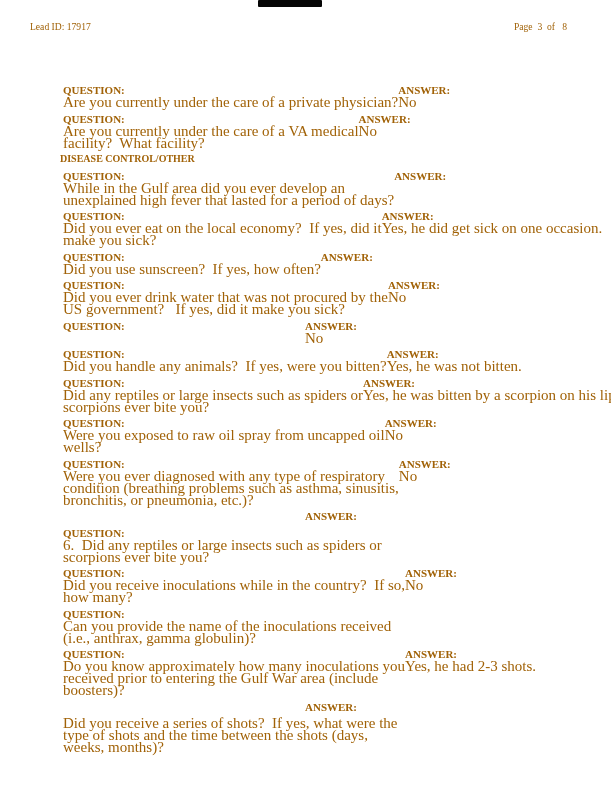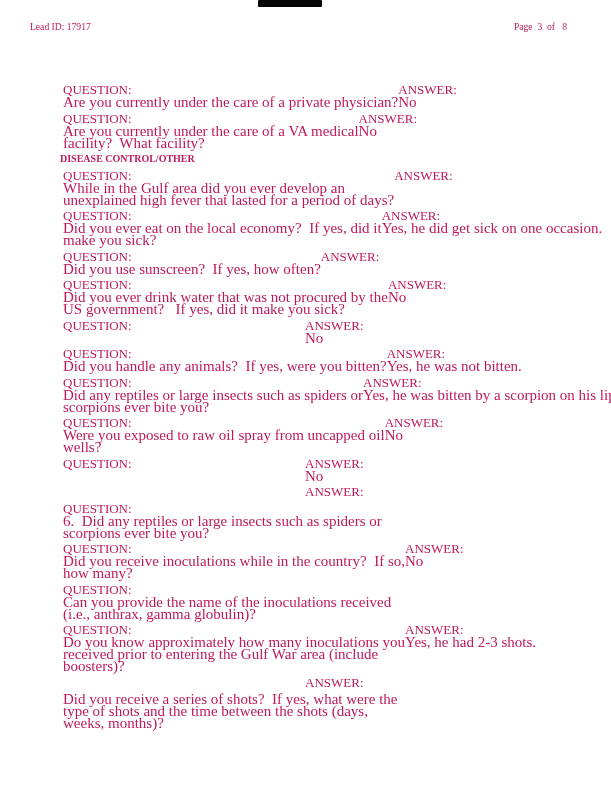--- a/index.html
+++ b/index.html
@@ -13,7 +13,7 @@
     height: 792px;
     background: #ffffff;
     font-family: "Liberation Serif", "DejaVu Serif", serif;
-    color: #be185d;
+    color: #a16207;
     overflow: hidden;
   }
   .scan-mark {

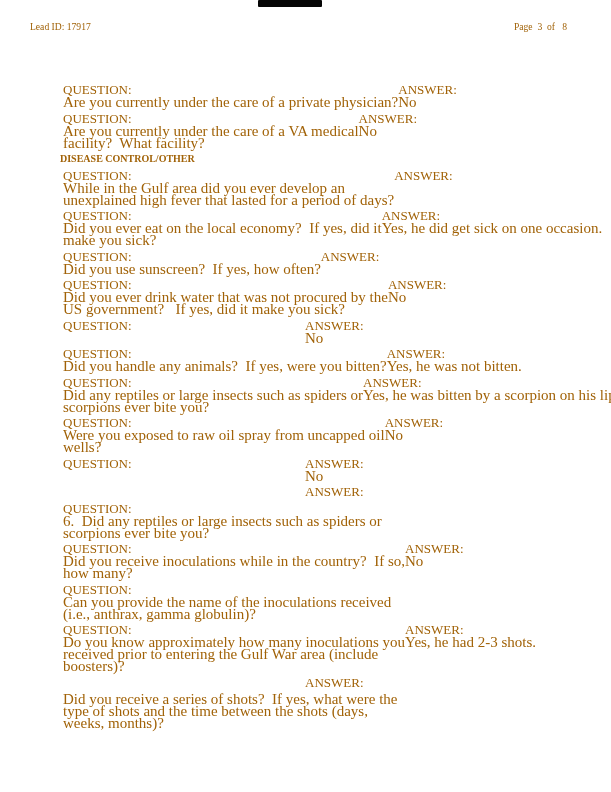--- a/index.html
+++ b/index.html
@@ -54,8 +54,8 @@
     padding-right: 16px;
   }
   .qa-label {
-    font-weight: normal;
-    font-size: 13px;
+    font-weight: bold;
+    font-size: 11px;
     line-height: 12px;
     white-space: pre;
   }

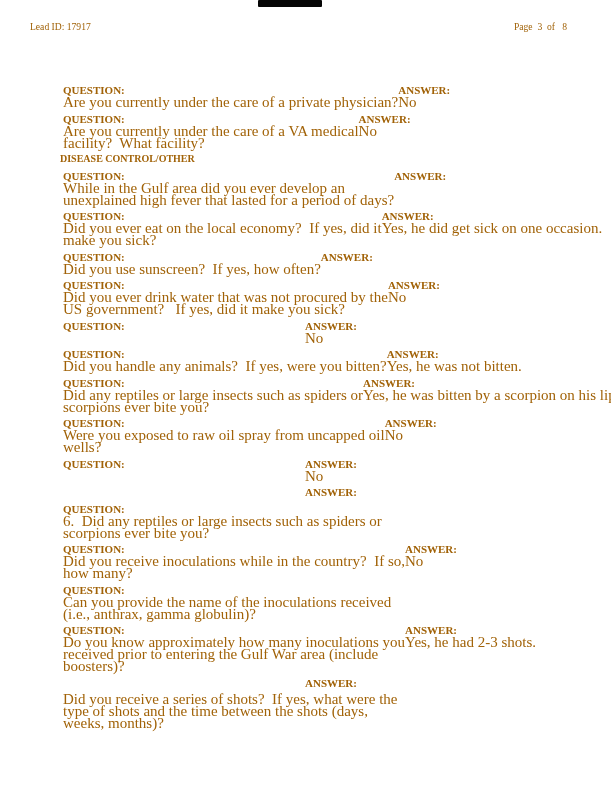--- a/index.html
+++ b/index.html
@@ -191,6 +191,9 @@
       <div class="row">
         <div class="q-col">
           <div class="qa-label">QUESTION:</div>
+          <div class="qa-text">Were you ever diagnosed with any type of respiratory
+condition (breathing problems such as asthma, sinusitis,
+bronchitis, or pneumonia, etc.)?</div>
         </div>
         <div class="a-col">
           <div class="qa-label">ANSWER:</div>

